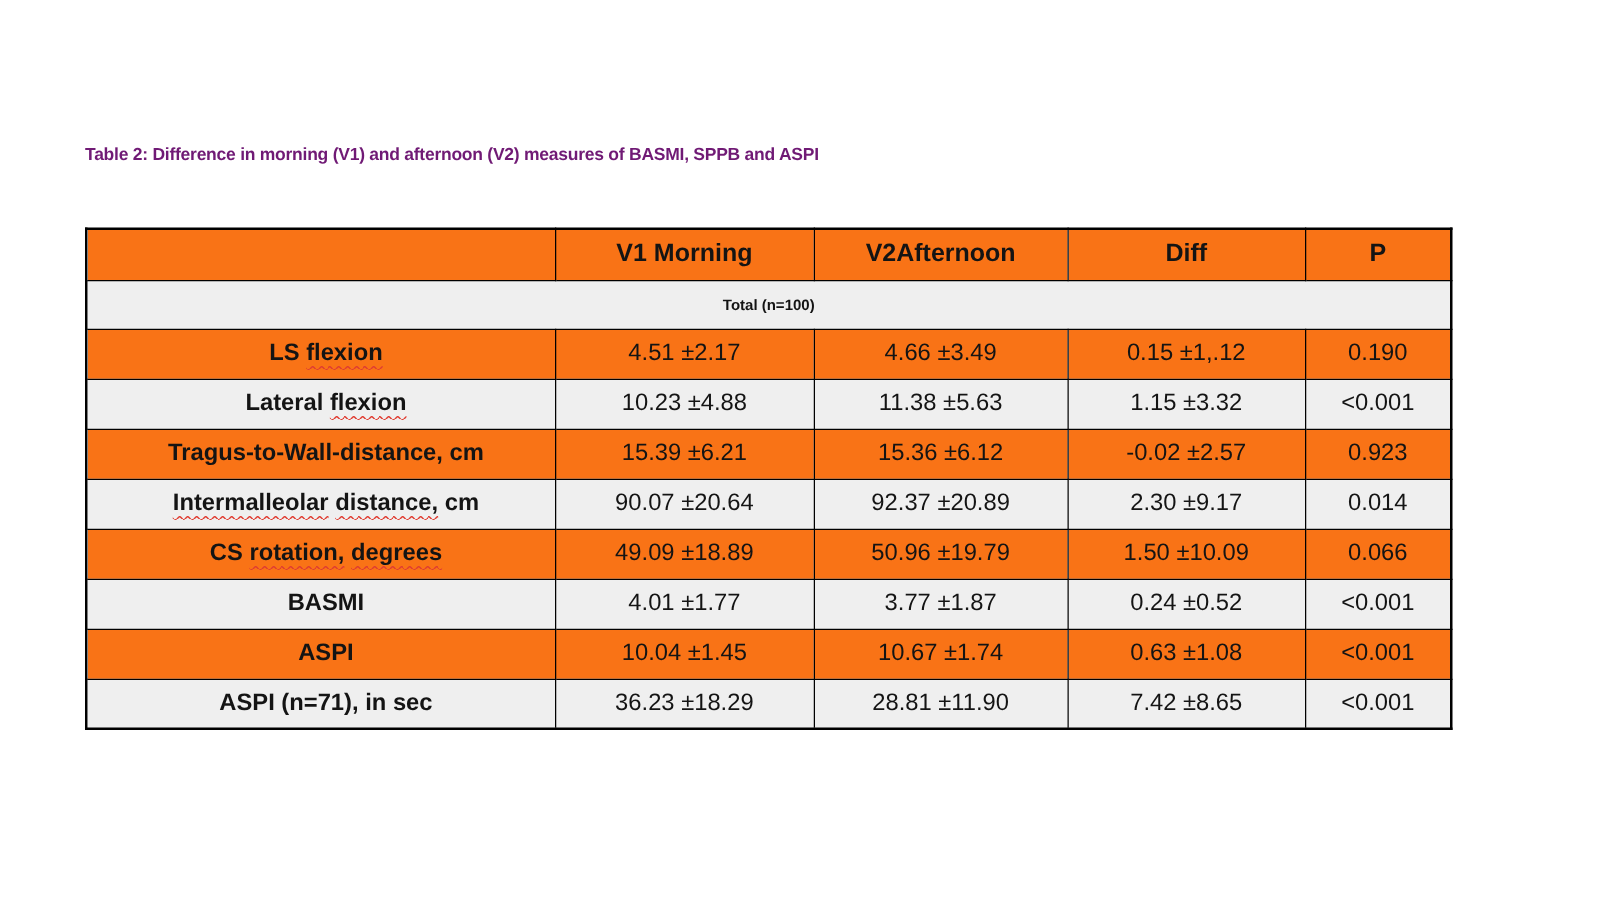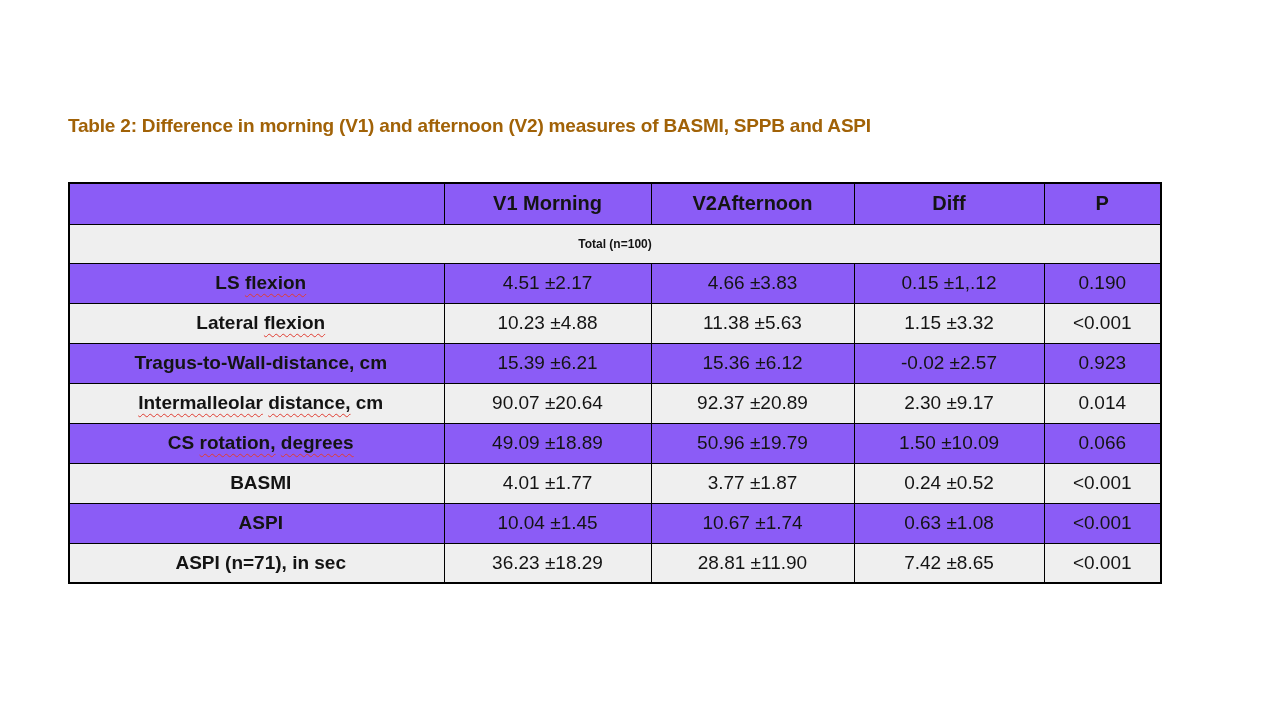--- a/index.html
+++ b/index.html
@@ -10,7 +10,7 @@
   }
   .doc-title {
     position:absolute; left:68px; top:115px; width:1140px;
-    font-size:19px; font-weight:bold; letter-spacing:-0.2px; color:#a16207;
+    font-size:14px; font-weight:bold; letter-spacing:-0.2px; color:#701a75;
     white-space:nowrap;
   }
   table.measures {

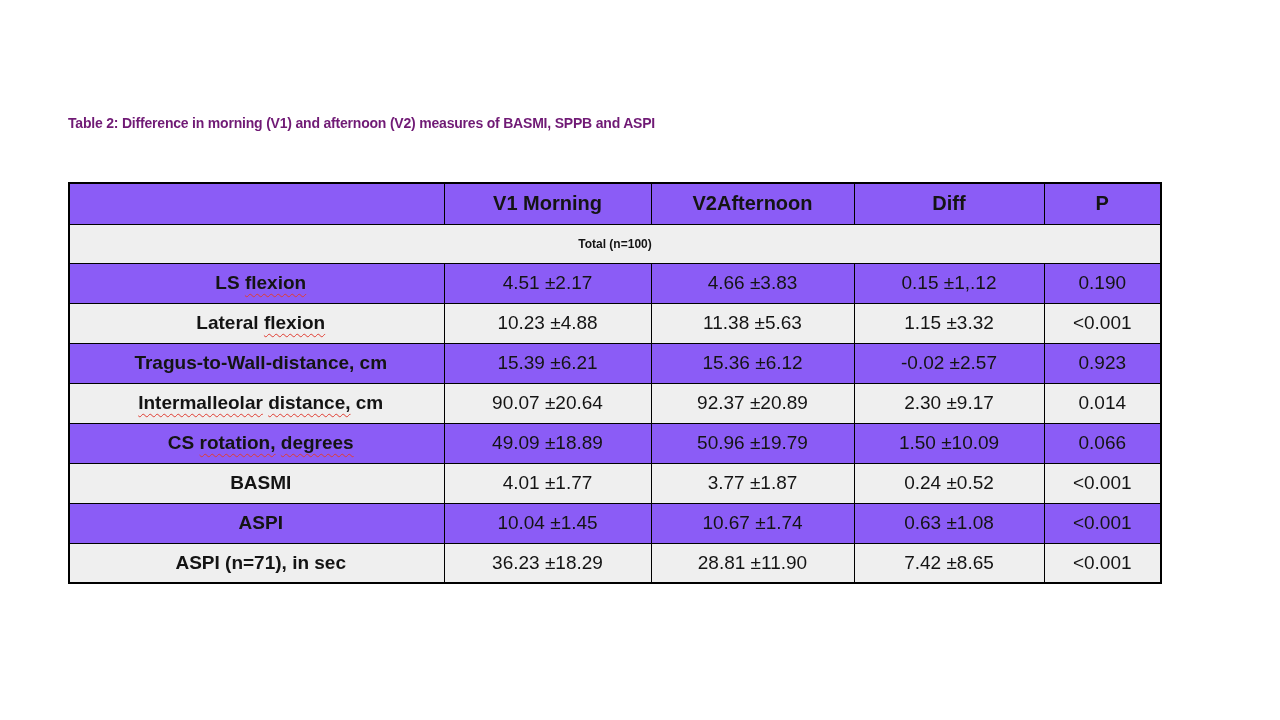--- a/index.html
+++ b/index.html
@@ -21,7 +21,7 @@
   table.measures th, table.measures td {
     border:1.5px solid #000000;
     font-size:19px; text-align:center; vertical-align:middle;
-    color:#141414; background:#8b5cf6; overflow:hidden; white-space:nowrap;
+    color:#141414; background:#f97316; overflow:hidden; white-space:nowrap;
   }
   tr.header-row th { height:41px; font-size:20px; font-weight:bold; }
   tr.group-row td { height:39px; font-size:12px; font-weight:bold; }

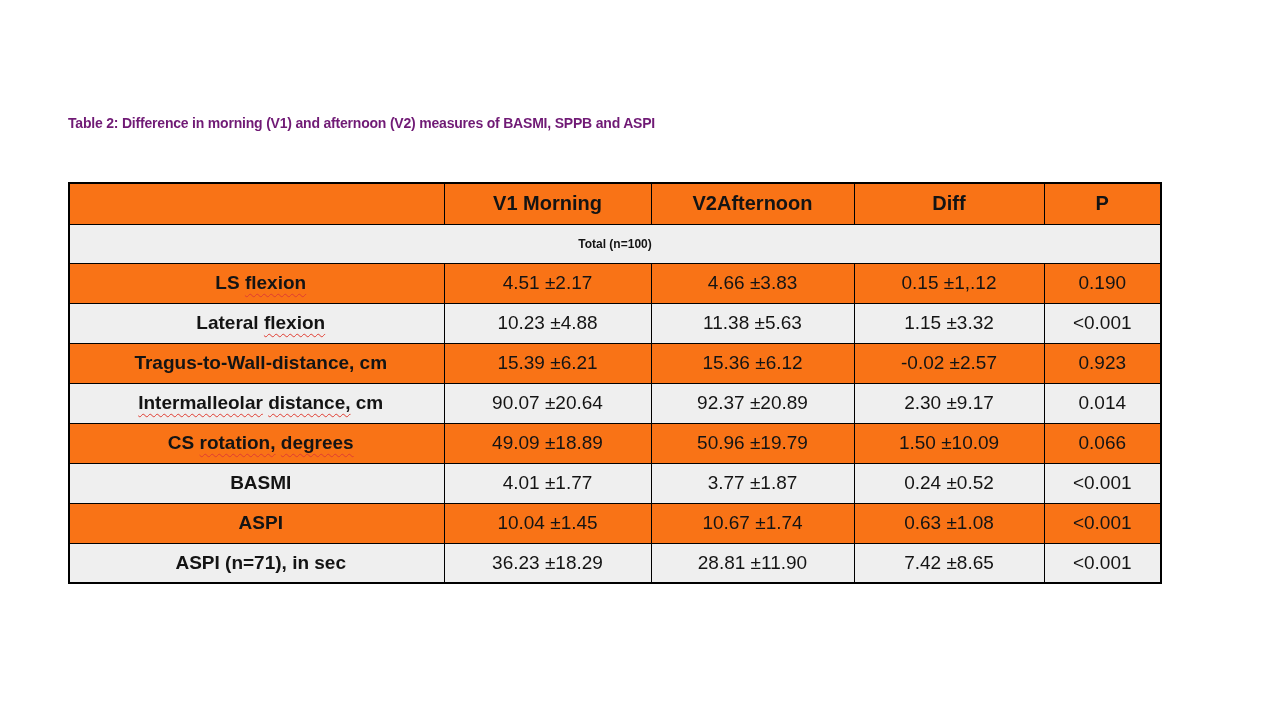--- a/index.html
+++ b/index.html
@@ -68,7 +68,7 @@
       <tr class="data-row" data-row="0">
         <td class="label-cell"><span>LS </span><span class="sq">flexion</span></td>
         <td>4.51 ±2.17</td>
-        <td>4.66 ±3.83</td>
+        <td>4.66 ±3.49</td>
         <td>0.15 ±1,.12</td>
         <td>0.190</td>
       </tr>

